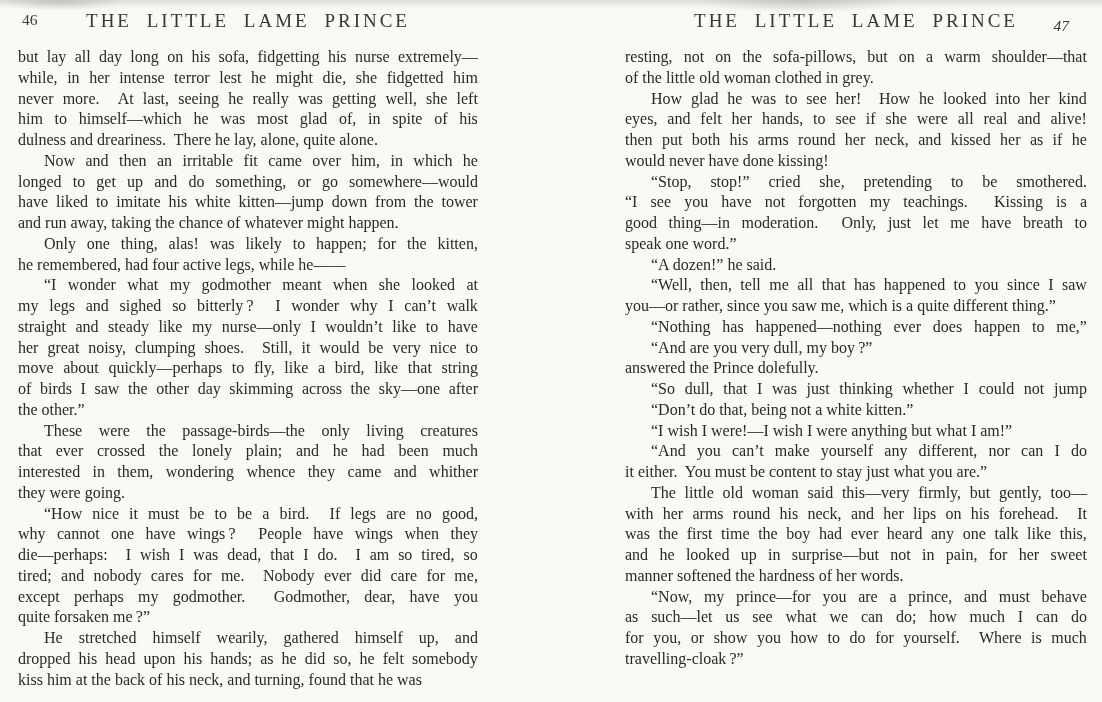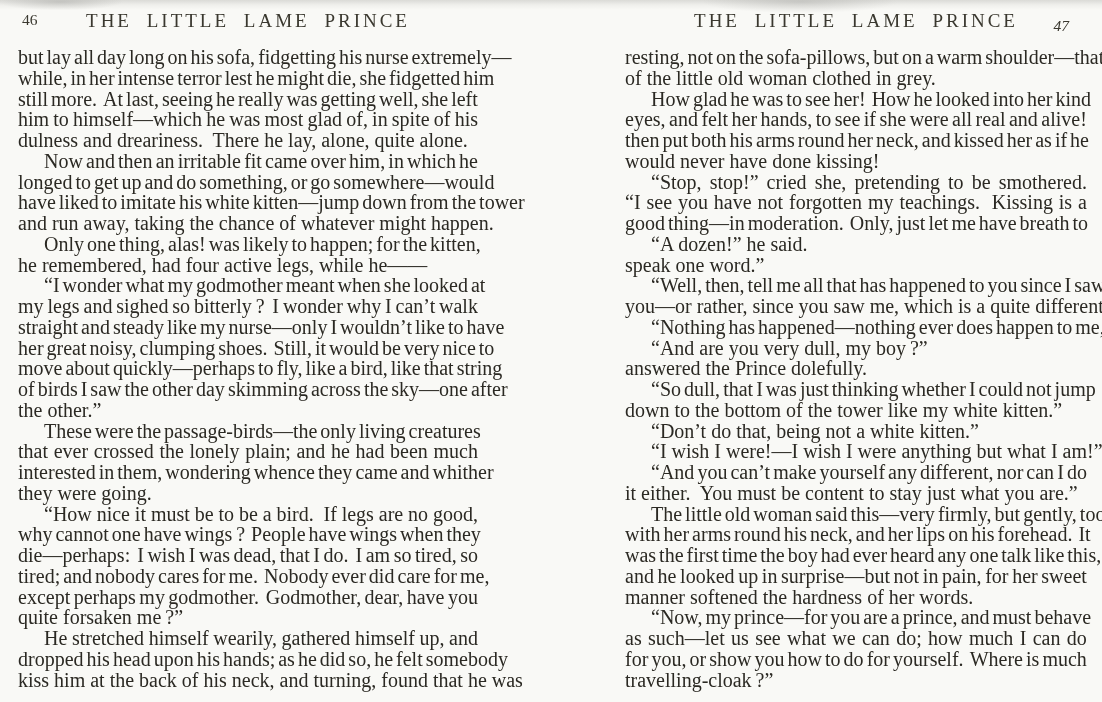--- a/index.html
+++ b/index.html
@@ -51,7 +51,7 @@
 
   .pagebody {
     margin-top: 10px;
-    font-size: 20px;
+    font-size: 16px;
   }
   .line {
     height: 20.75px;

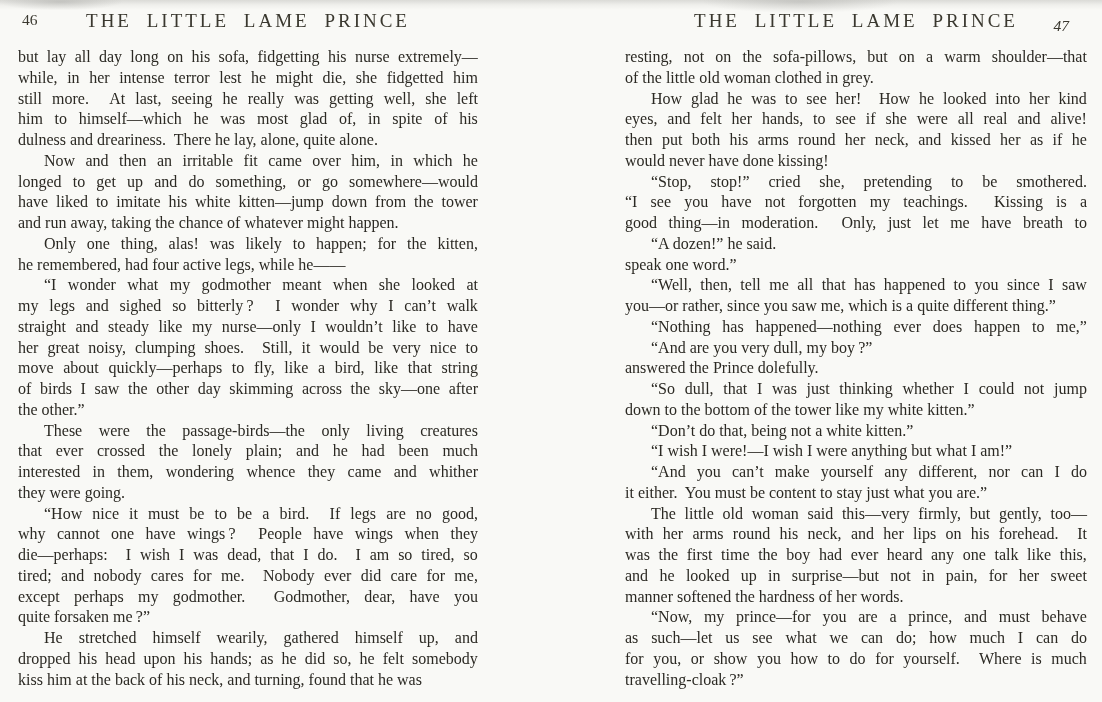--- a/index.html
+++ b/index.html
@@ -107,7 +107,7 @@
           <span>him</span>
         </div>
         <div class="line just">
-          <span>still</span>
+          <span>never</span>
           <span>more.</span>
           <span></span>
           <span>At</span>

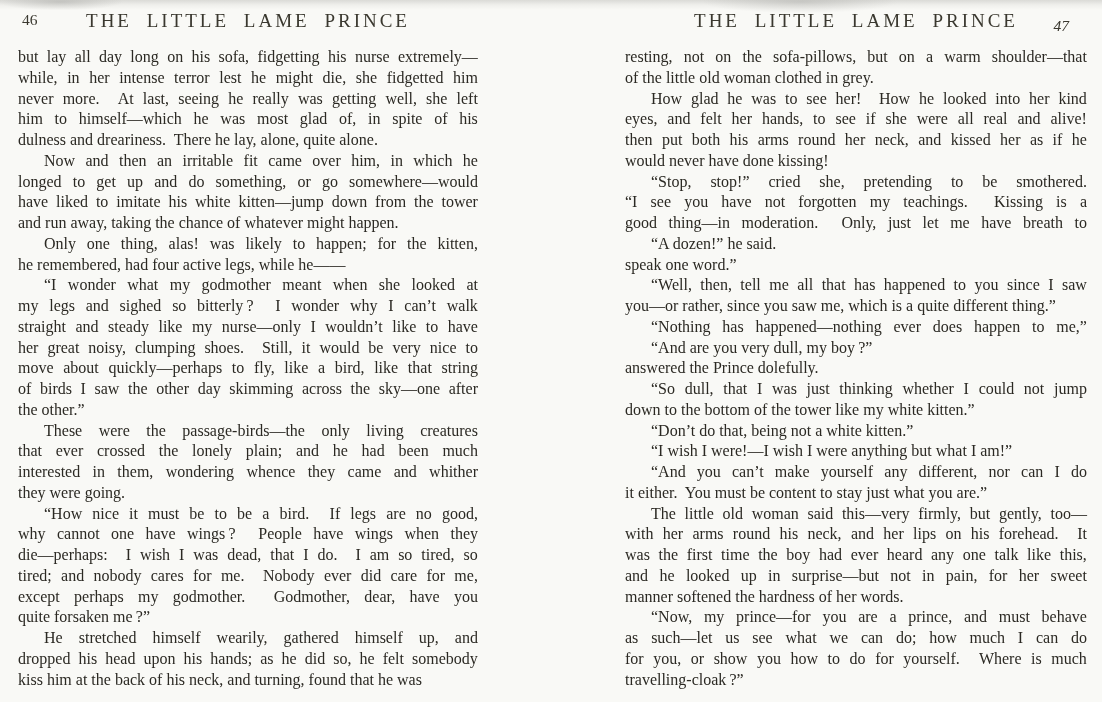--- a/index.html
+++ b/index.html
@@ -516,8 +516,8 @@
           <span>breath</span>
           <span>to</span>
         </div>
+        <div class="line">speak one word.”</div>
         <div class="line indent">“A dozen!” he said.</div>
-        <div class="line">speak one word.”</div>
         <div class="line just indent">
           <span>“Well,</span>
           <span>then,</span>

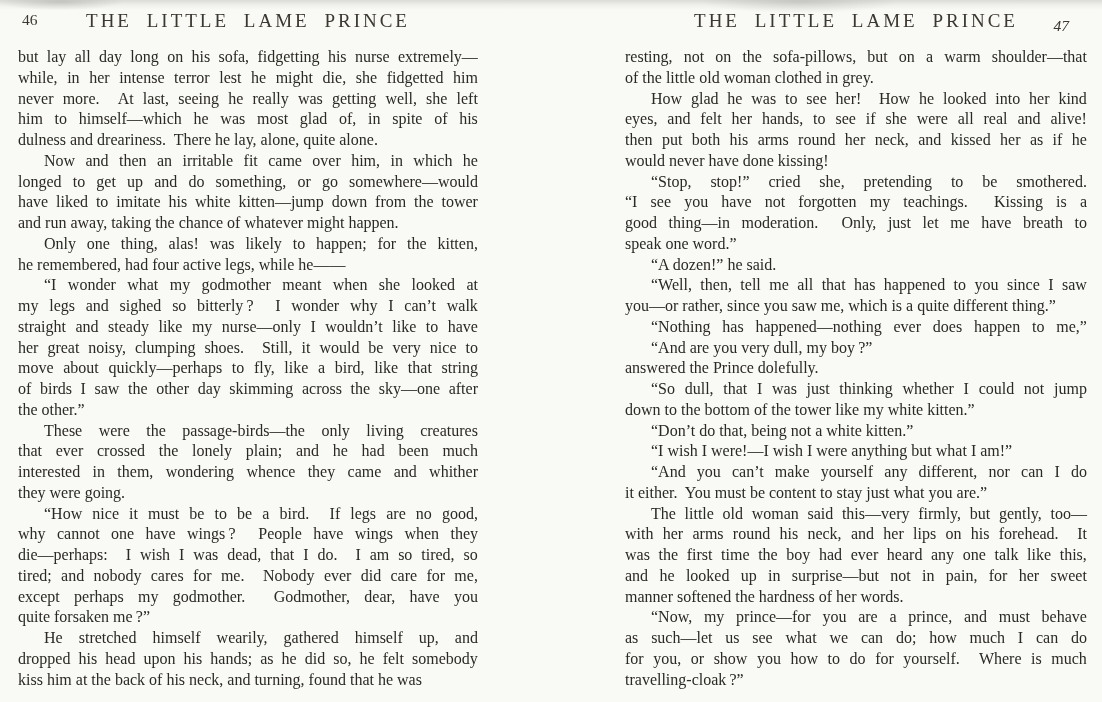--- a/index.html
+++ b/index.html
@@ -560,7 +560,6 @@
           <span>not</span>
           <span>jump</span>
         </div>
-        <div class="line">down to the bottom of the tower like my white kitten.”</div>
         <div class="line indent">“Don’t do that, being not a white kitten.”</div>
         <div class="line indent">“I wish I were!—I wish I were anything but what I am!”</div>
         <div class="line just indent">

